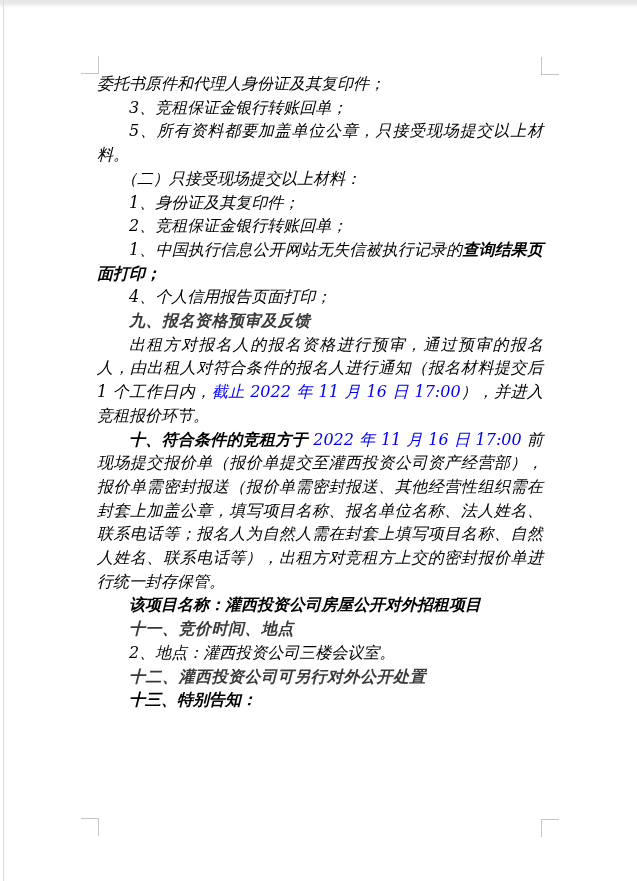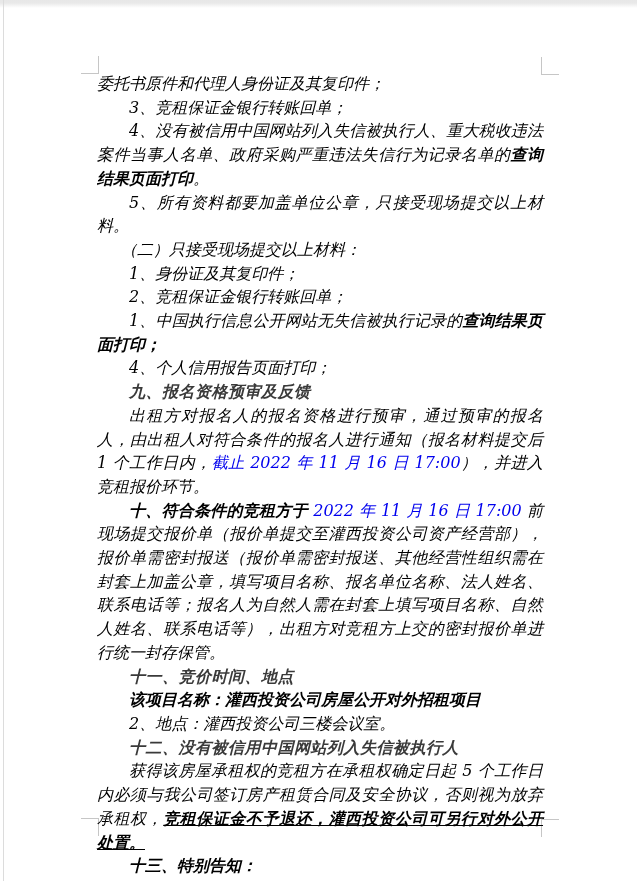--- a/index.html
+++ b/index.html
@@ -59,7 +59,6 @@
 <div class="doc-body">
     <p><span>委托书原件和代理人身份证及其复印件；</span></p>
     <p class="ind2"><span>3、竞租保证金银行转账回单；</span></p>
-    <p class="ind2"><span>4、没有被信用中国网站列入失信被执行人、重大税收违法案件当事人名单、政府采购严重违法失信行为记录名单的</span><span class="b">查询结果页面打印</span><span>。</span></p>
     <p class="ind2"><span>5、所有资料都要加盖单位公章，只接受现场提交以上材料。</span></p>
     <p class="ind15"><span>（二）只接受现场提交以上材料：</span></p>
     <p class="ind2"><span>1、身份证及其复印件；</span></p>

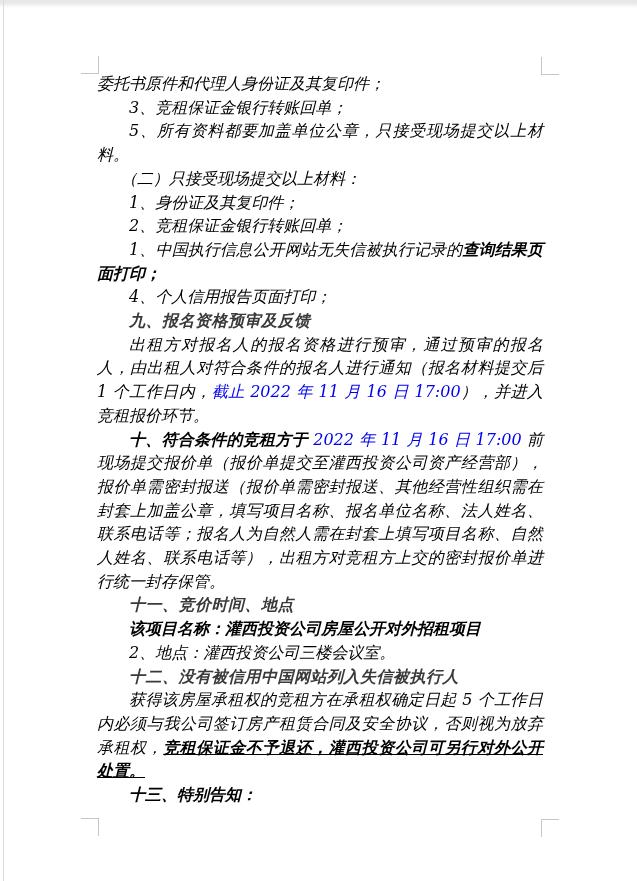--- a/index.html
+++ b/index.html
@@ -68,8 +68,8 @@
     <p class="ind2"><span class="hd">九、报名资格预审及反馈</span></p>
     <p class="ind2"><span>出租方对报名人的报名资格进行预审，通过预审的报名人，由出租人对符合条件的报名人进行通知（报名材料提交后 1 个工作日内，</span><span class="blue">截止 2022 年 11 月 16 日 17:00</span><span>），并进入竞租报价环节。</span></p>
     <p class="ind2"><span class="b">十、符合条件的竞租方于</span><span class="blue"> 2022 年 11 月 16 日 17:00 </span><span>前现场提交报价单（报价单提交至灌西投资公司资产经营部），报价单需密封报送（报价单需密封报送、其他经营性组织需在封套上加盖公章，填写项目名称、报名单位名称、法人姓名、联系电话等；报名人为自然人需在封套上填写项目名称、自然人姓名、联系电话等），出租方对竞租方上交的密封报价单进行统一封存保管。</span></p>
+    <p class="ind2"><span class="b">该项目名称：灌西投资公司房屋公开对外招租项目</span></p>
     <p class="ind2"><span class="hd">十一、竞价时间、地点</span></p>
-    <p class="ind2"><span class="b">该项目名称：灌西投资公司房屋公开对外招租项目</span></p>
     <p class="ind2"><span>2、地点：灌西投资公司三楼会议室。</span></p>
     <p class="ind2"><span class="hd">十二、没有被信用中国网站列入失信被执行人</span></p>
     <p class="ind2"><span>获得该房屋承租权的竞租方在承租权确定日起 5 个工作日内必须与我公司签订房产租赁合同及安全协议，否则视为放弃承租权，</span><span class="b u">竞租保证金不予退还，灌西投资公司可另行对外公开处置。 </span></p>

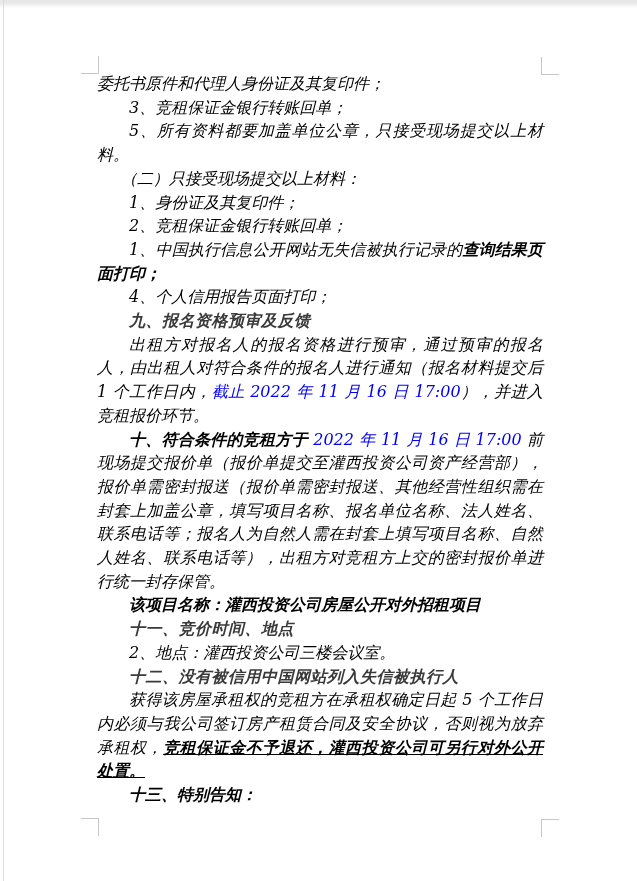--- a/index.html
+++ b/index.html
@@ -71,7 +71,7 @@
     <p class="ind2"><span class="b">该项目名称：灌西投资公司房屋公开对外招租项目</span></p>
     <p class="ind2"><span class="hd">十一、竞价时间、地点</span></p>
     <p class="ind2"><span>2、地点：灌西投资公司三楼会议室。</span></p>
-    <p class="ind2"><span class="hd">十二、没有被信用中国网站列入失信被执行人</span></p>
+    <p class="ind2"><span class="hd">十二、灌西投资公司可另行对外公开处置</span></p>
     <p class="ind2"><span>获得该房屋承租权的竞租方在承租权确定日起 5 个工作日内必须与我公司签订房产租赁合同及安全协议，否则视为放弃承租权，</span><span class="b u">竞租保证金不予退还，灌西投资公司可另行对外公开处置。 </span></p>
     <p class="ind2"><span class="b">十三、特别告知：</span></p>
   </div>

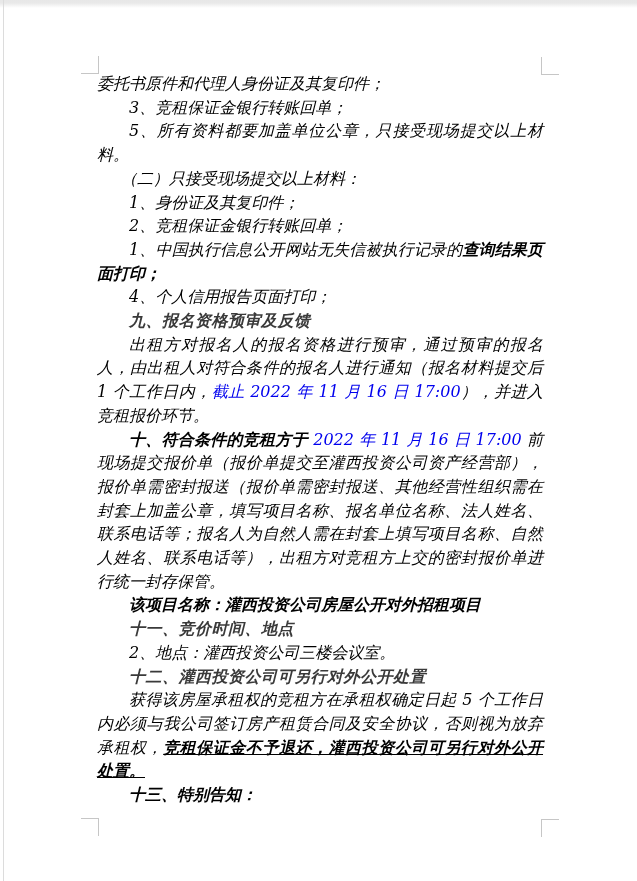--- a/index.html
+++ b/index.html
@@ -72,7 +72,6 @@
     <p class="ind2"><span class="hd">十一、竞价时间、地点</span></p>
     <p class="ind2"><span>2、地点：灌西投资公司三楼会议室。</span></p>
     <p class="ind2"><span class="hd">十二、灌西投资公司可另行对外公开处置</span></p>
-    <p class="ind2"><span>获得该房屋承租权的竞租方在承租权确定日起 5 个工作日内必须与我公司签订房产租赁合同及安全协议，否则视为放弃承租权，</span><span class="b u">竞租保证金不予退还，灌西投资公司可另行对外公开处置。 </span></p>
     <p class="ind2"><span class="b">十三、特别告知：</span></p>
   </div>
 

